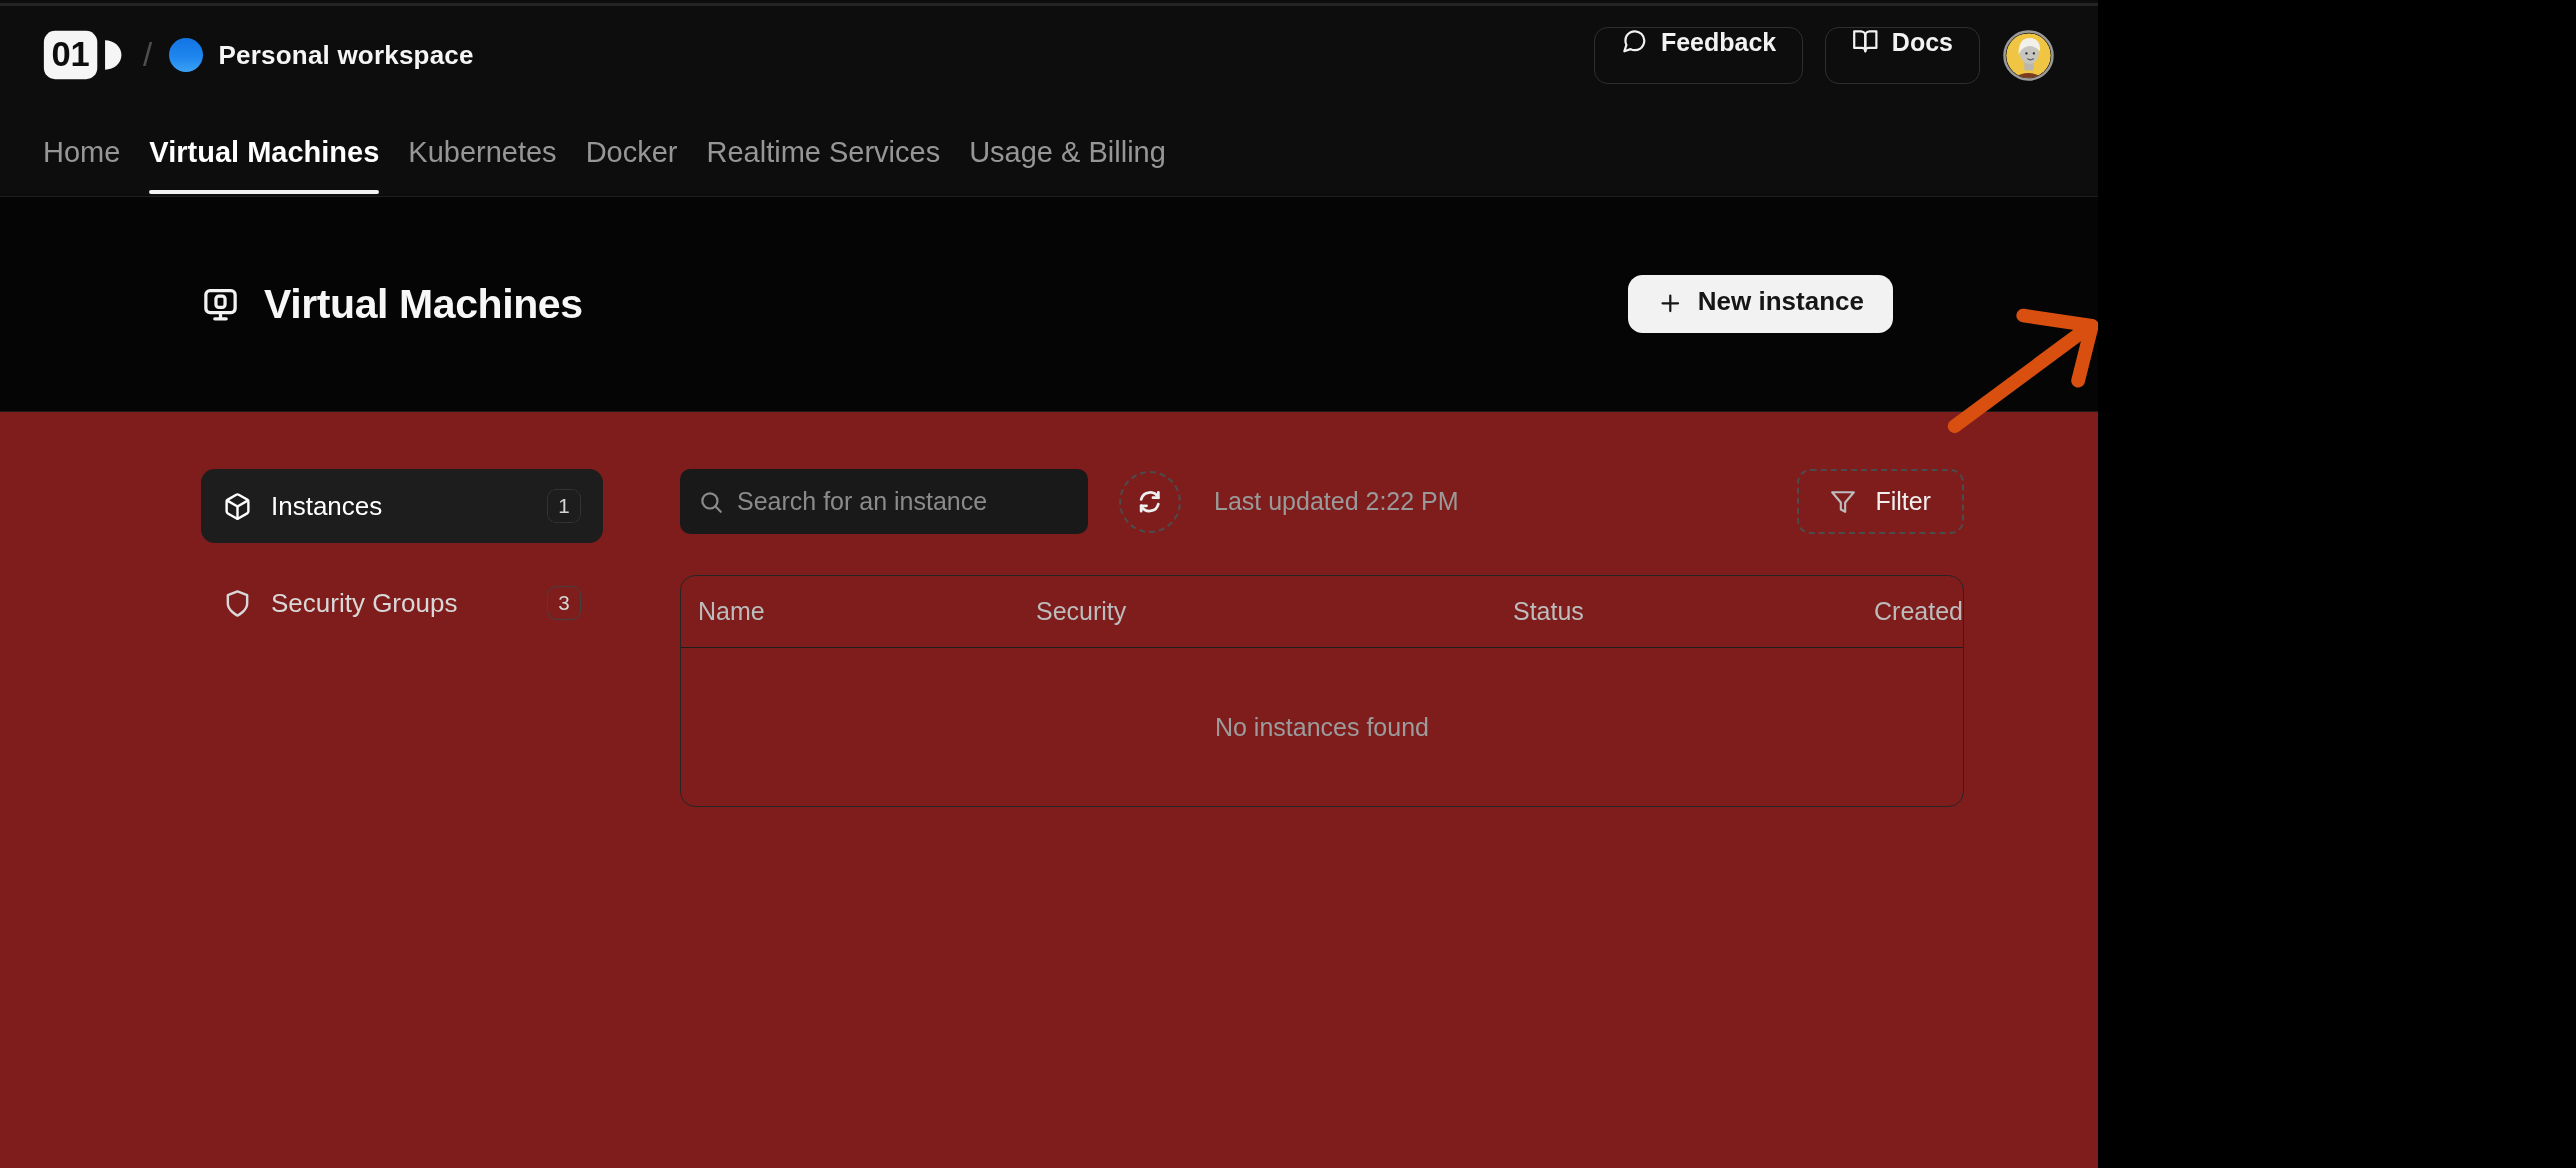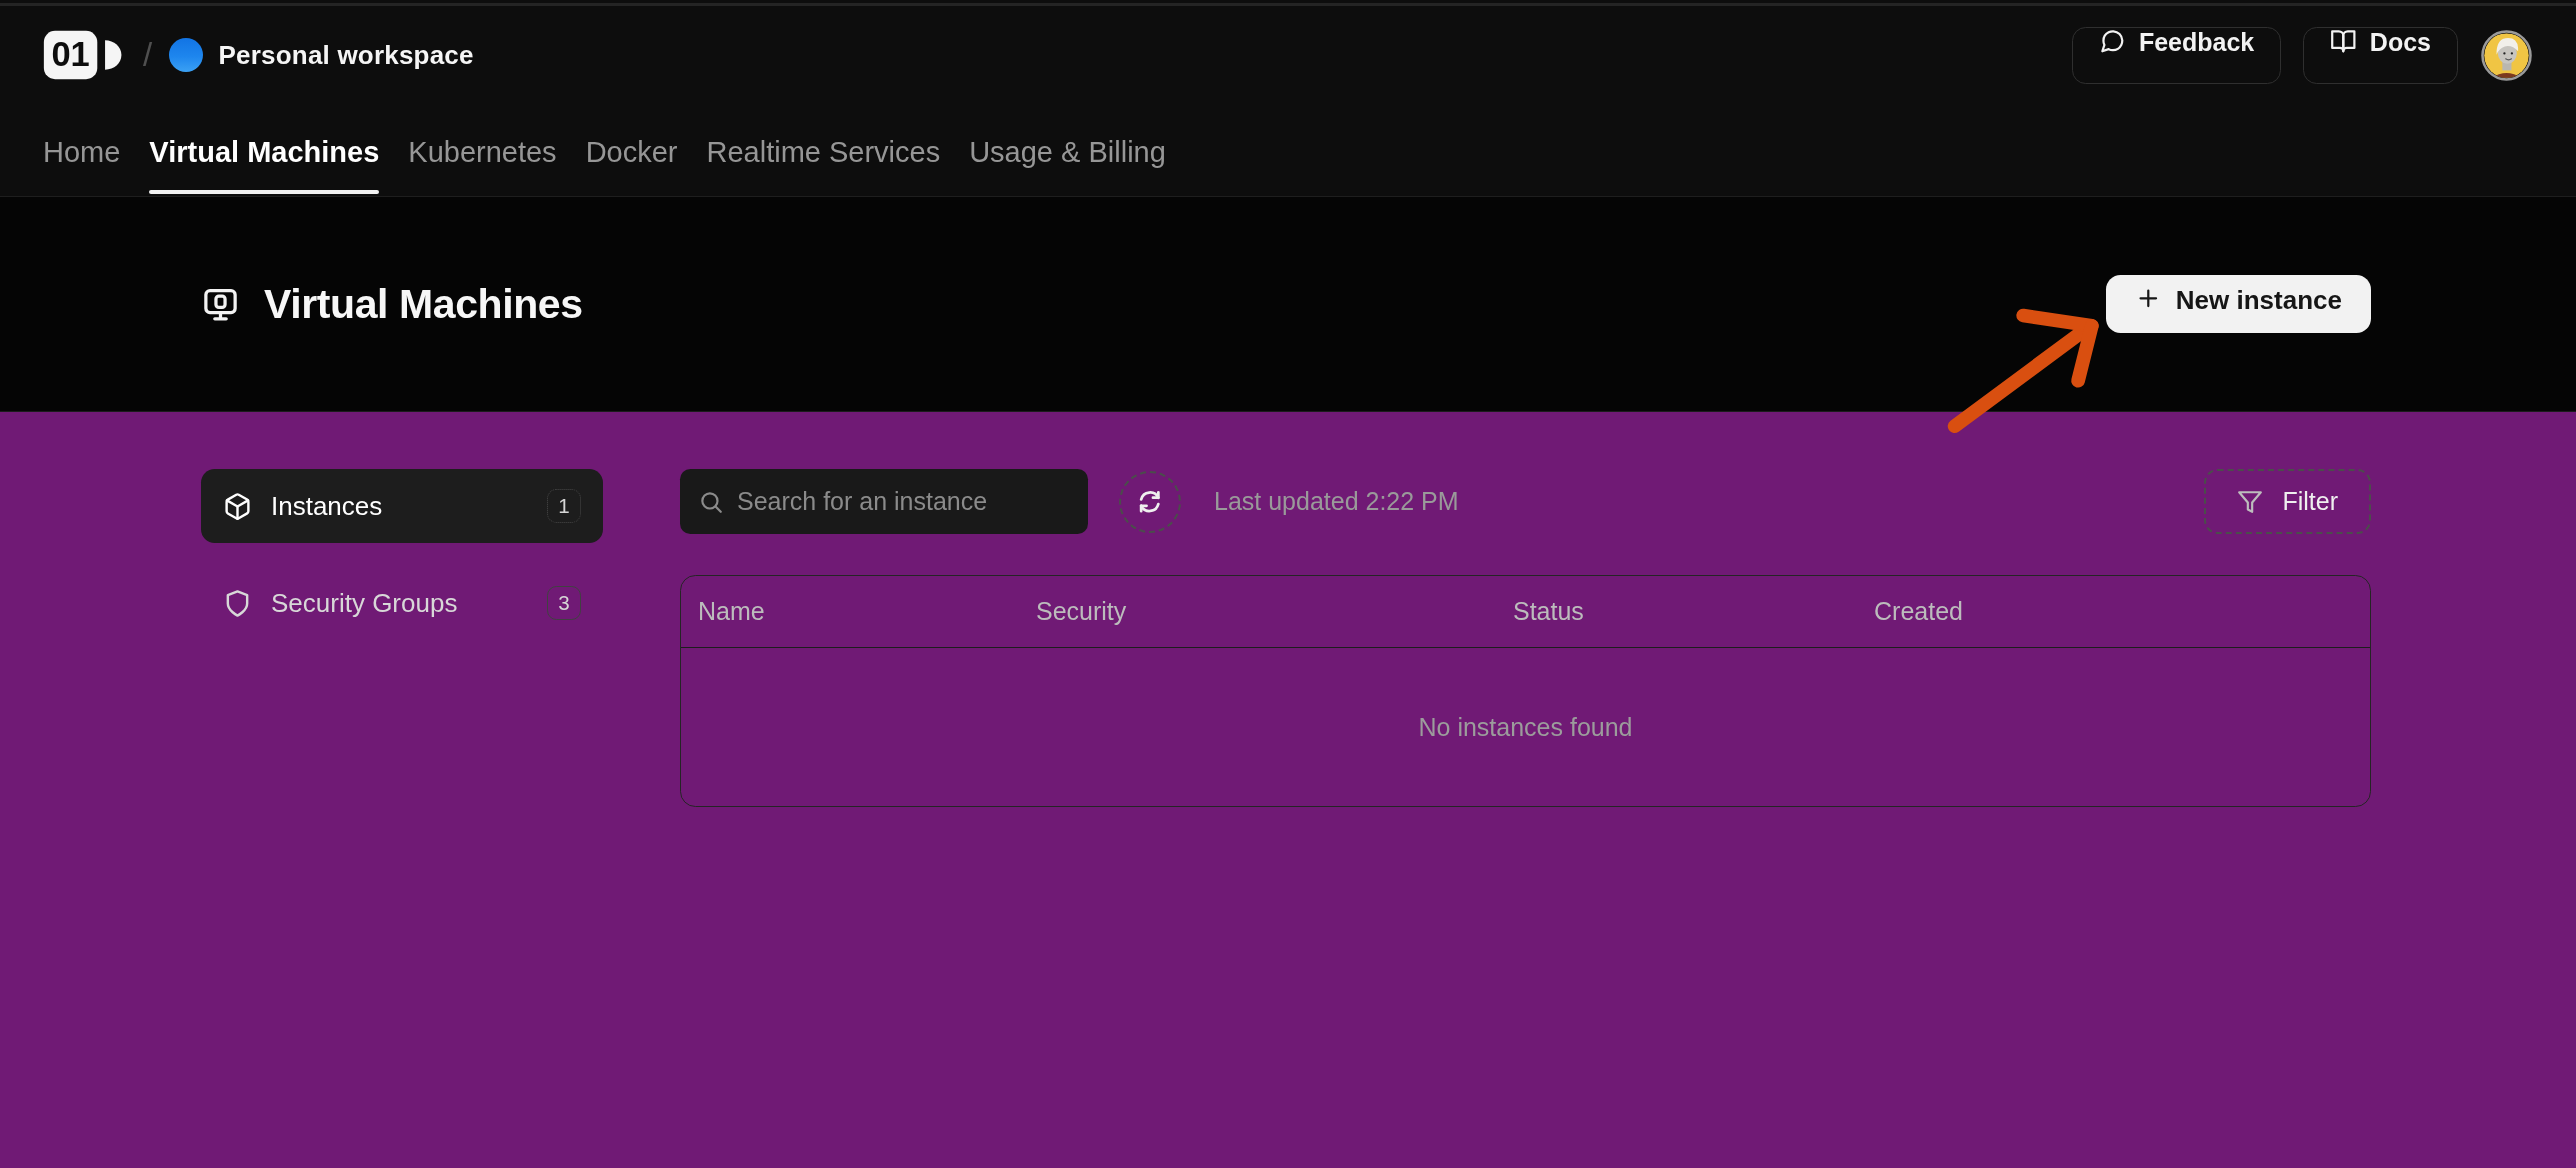--- a/index.html
+++ b/index.html
@@ -5,7 +5,7 @@
   html,body{margin:0;padding:0;background:#000;}
   *{box-sizing:border-box;}
   .page{
-    position:relative;width:2576px;height:1169px;background:#701a75;
+    position:relative;width:2098px;height:1169px;background:#7f1d1d;
     font-family:"Liberation Sans",sans-serif;color:#eee;overflow:hidden;
   }
   .topline{position:absolute;top:2.6px;left:0;width:100%;height:3.4px;background:#242424;}

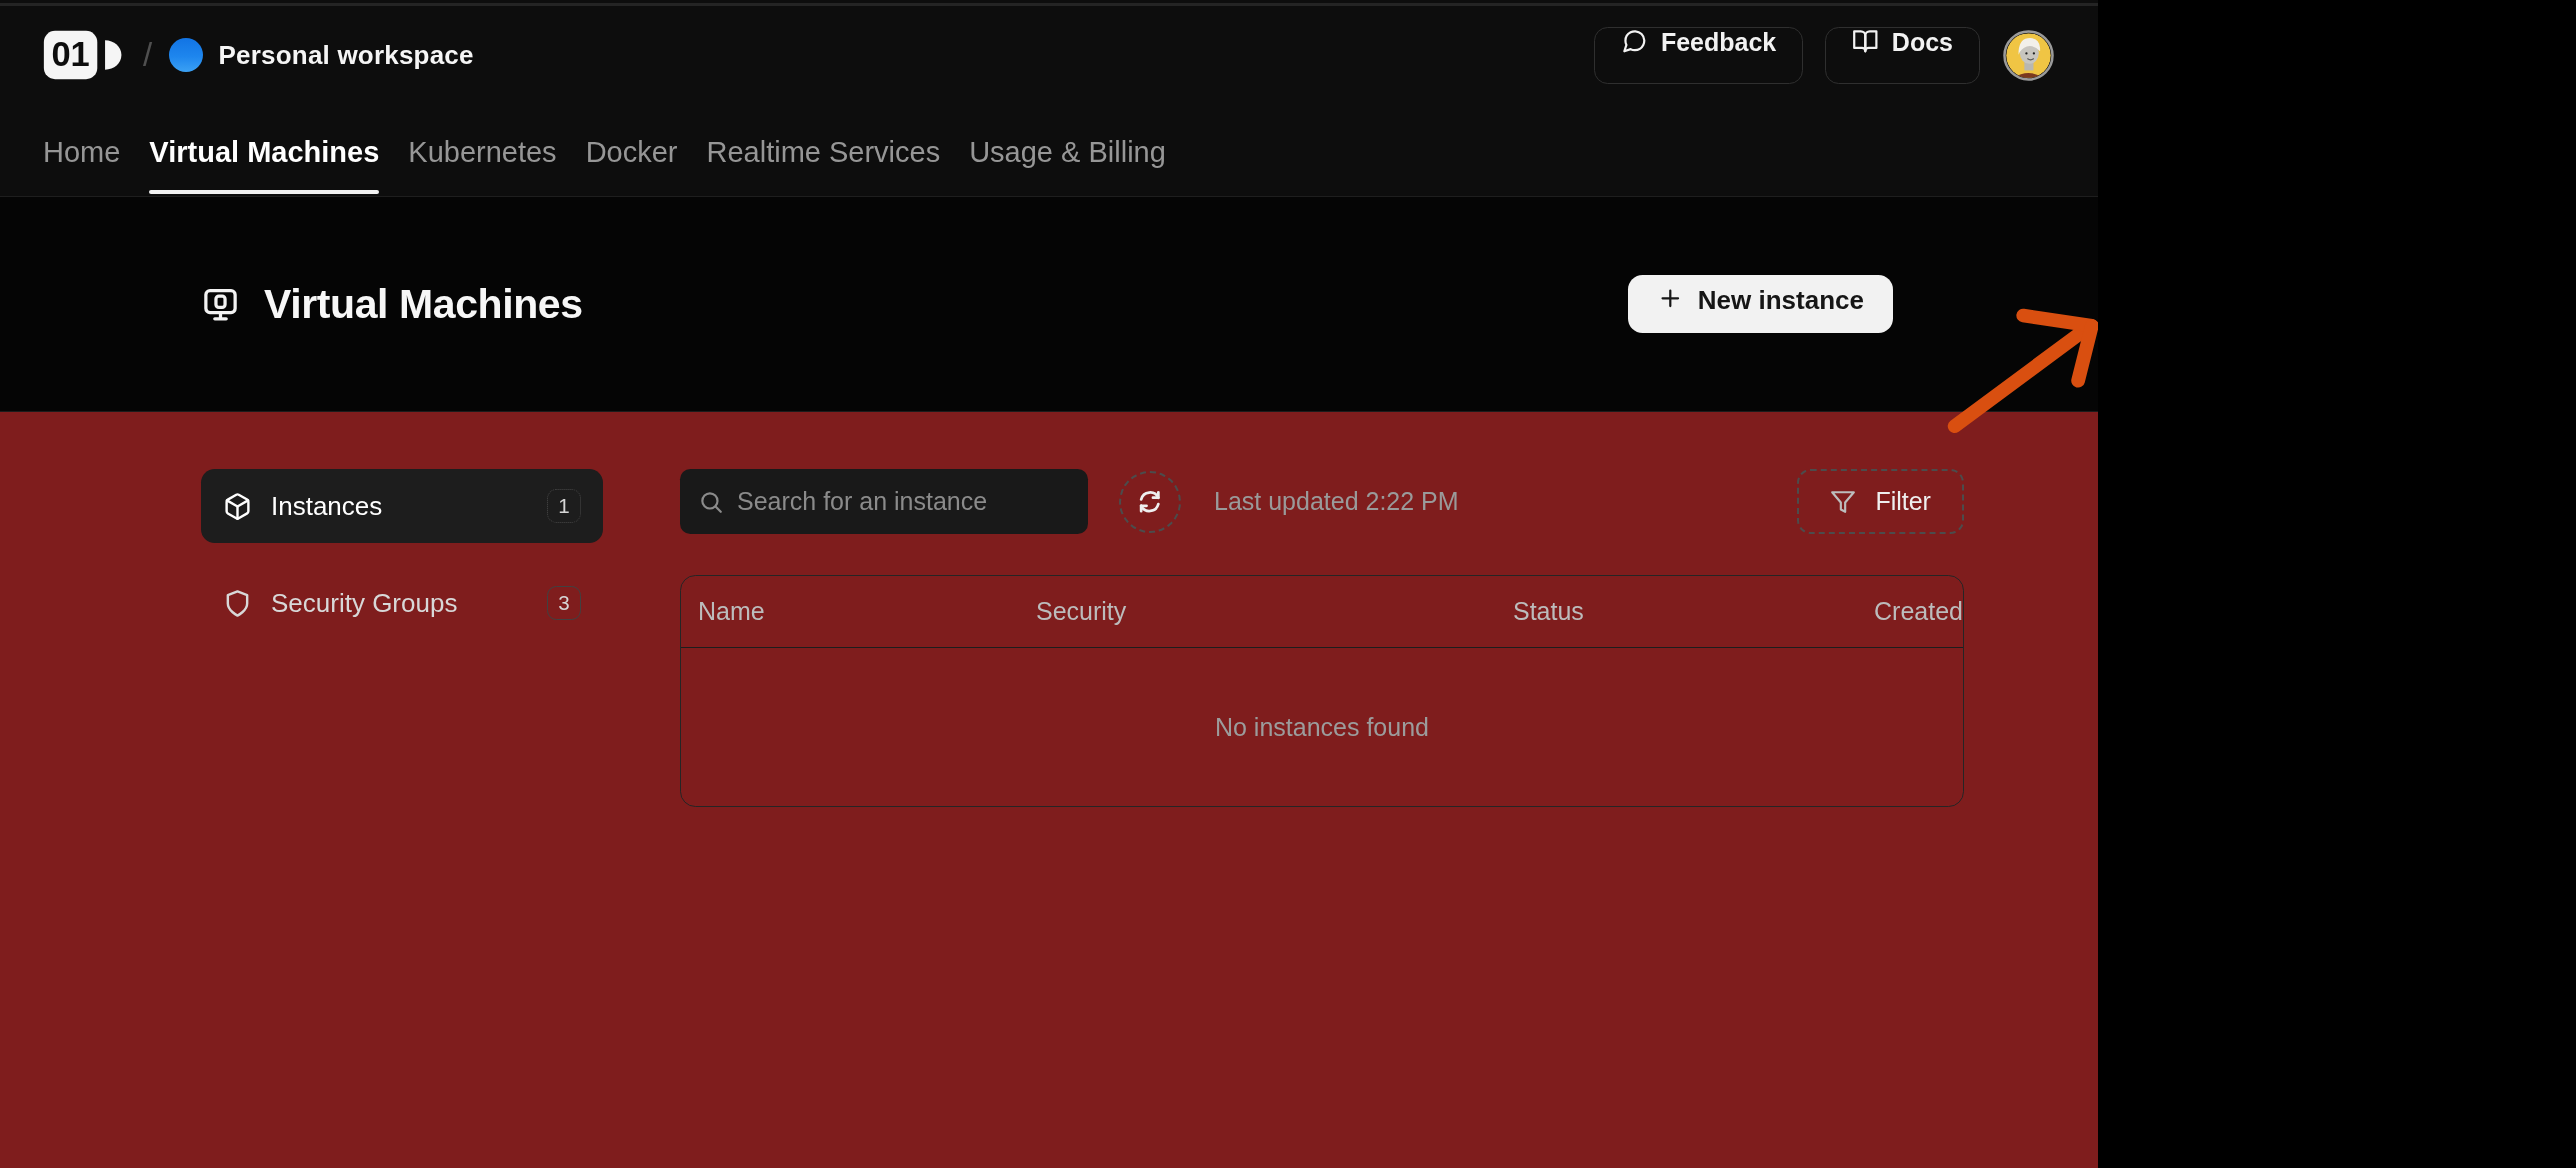--- a/index.html
+++ b/index.html
@@ -40,7 +40,7 @@
   .page-title{display:flex;align-items:center;gap:24px;}
   .page-title svg{width:39px;height:39px;color:#f2f2f2;}
   .page-title h1{margin:0;font-size:41px;font-weight:700;color:#f7f7f7;letter-spacing:-0.4px;}
-  .btn-new{display:flex;align-items:flex-start;gap:14.6px;height:58px;padding:10px 29px;
+  .btn-new{display:flex;align-items:flex-end;gap:14.6px;height:58px;padding:16px 29px;
     background:#f2f2f2;color:#161616;border:none;border-radius:14.6px;
     font-size:26px;font-weight:600;font-family:inherit;cursor:pointer;}
   .btn-new svg{width:26.6px;height:26.6px;}

